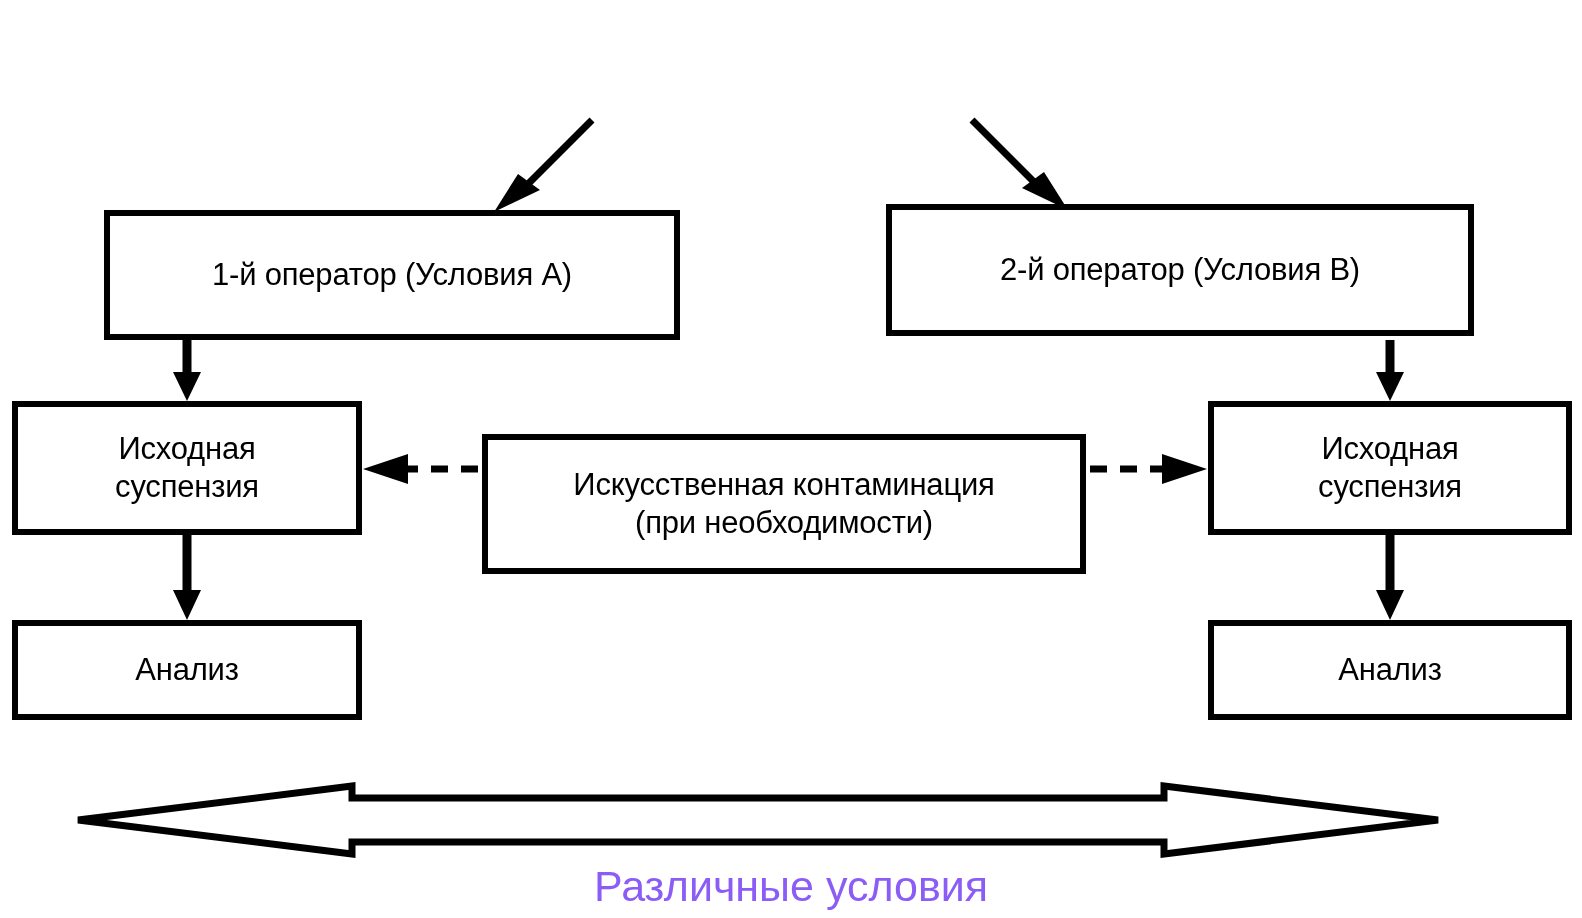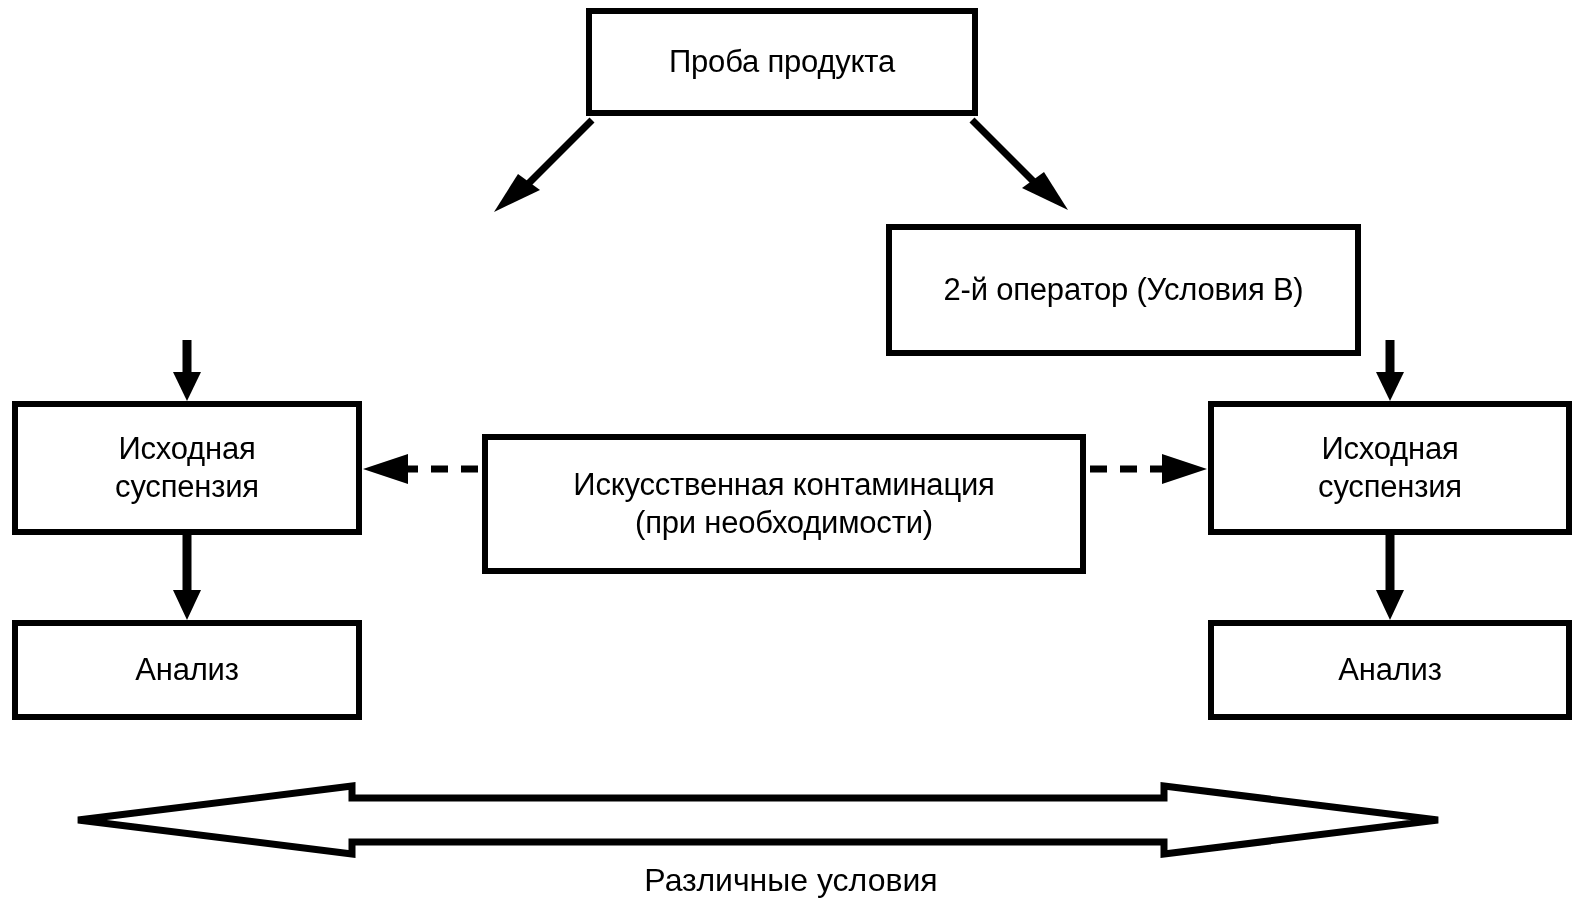--- a/index.html
+++ b/index.html
@@ -120,9 +120,6 @@
 
   </svg>
 
-  <div class="node" id="node-sample">
-    <span class="label">Проба продукта</span>
-  </div>
 
 
   <div class="node" id="node-operator-2">

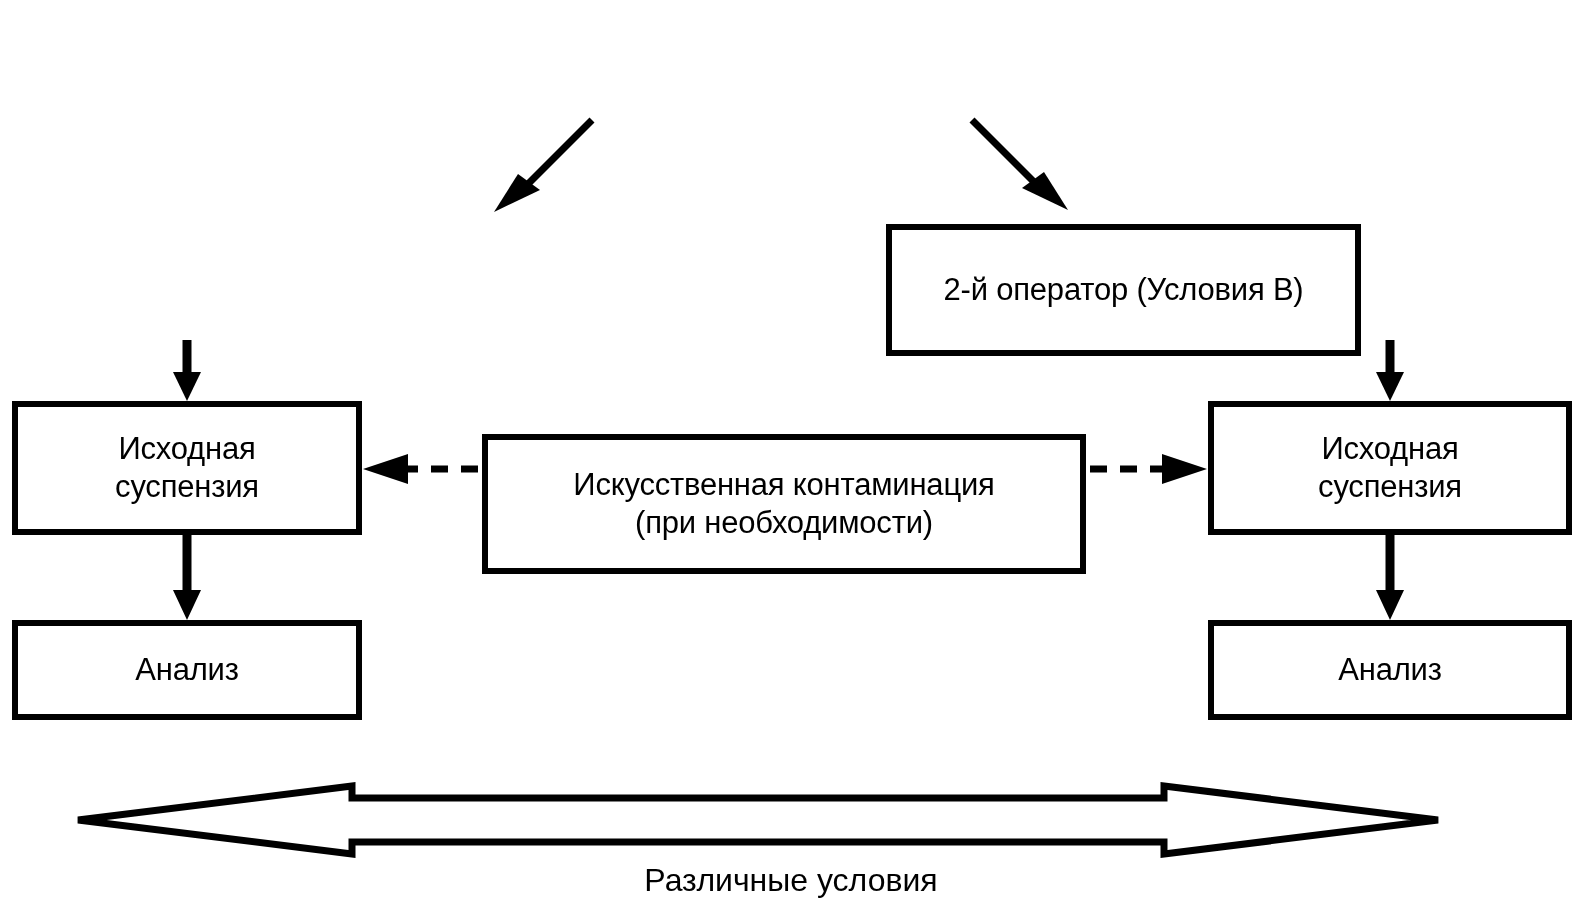--- a/index.html
+++ b/index.html
@@ -121,6 +121,9 @@
   </svg>
 
 
+  <div class="node" id="node-operator-1">
+    <span class="label">1-й оператор (Условия А)</span>
+  </div>
 
   <div class="node" id="node-operator-2">
     <span class="label">2-й оператор (Условия В)</span>

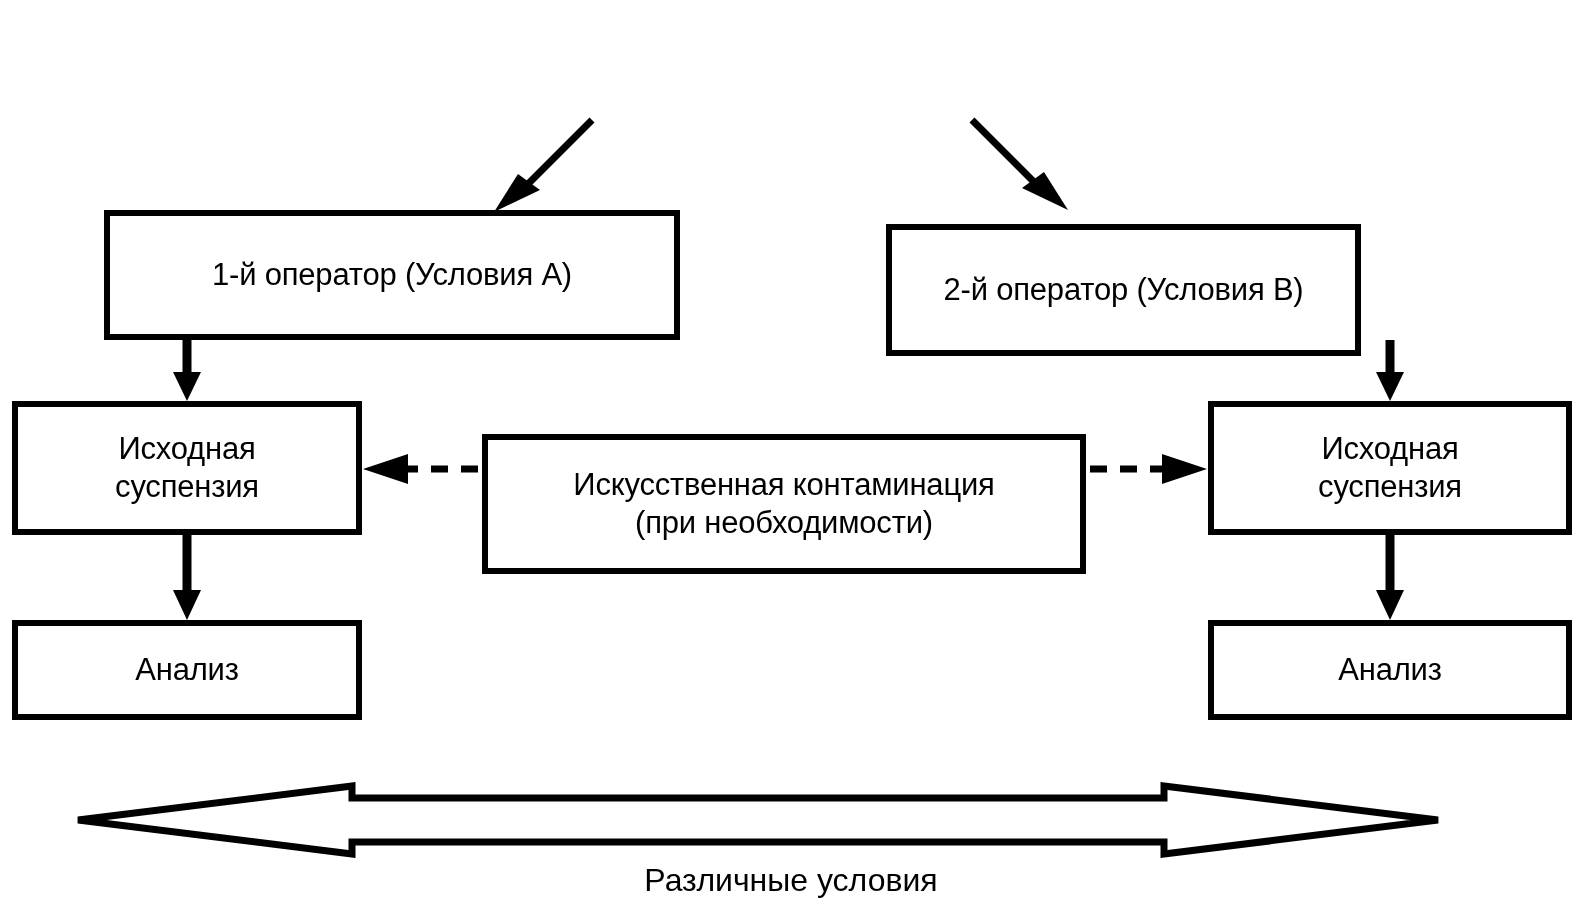--- a/index.html
+++ b/index.html
@@ -58,7 +58,7 @@
   
   #node-sample      { left: 586px;  top: 8px;   width: 392px; height: 108px; }
   #node-operator-1  { left: 104px;  top: 210px; width: 576px; height: 130px; }
-  #node-operator-2  { left: 886px;  top: 224px; width: 475px; height: 132px; }
+  #node-operator-2  { left: 886px;  top: 204px; width: 588px; height: 132px; }
   #node-suspension-1{ left: 12px;   top: 401px; width: 350px; height: 134px; }
   #node-contamination{ left: 482px; top: 399px; width: 604px; height: 140px; margin-top: 35px; }
   #node-suspension-2{ left: 1208px; top: 401px; width: 364px; height: 134px; }

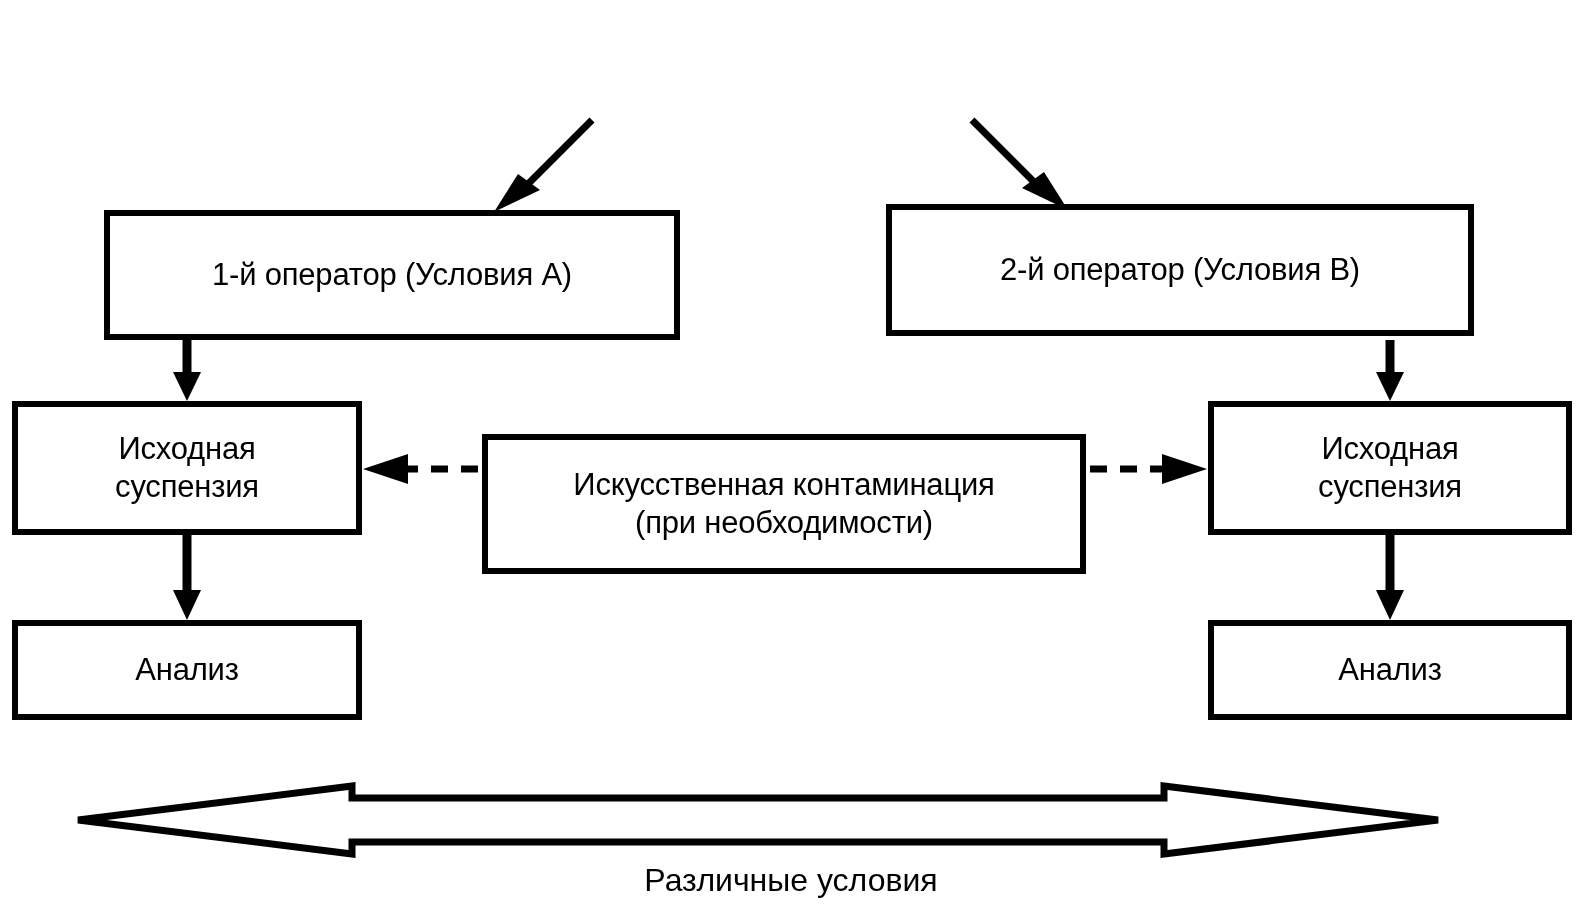--- a/index.html
+++ b/index.html
@@ -50,8 +50,8 @@
     width: 1582px;
     left: 0;
     text-align: center;
-    font-size: 32px;
-    color: #000000;
+    font-size: 43px;
+    color: #8b5cf6;
     font-family: "Liberation Sans", sans-serif;
   }
 

